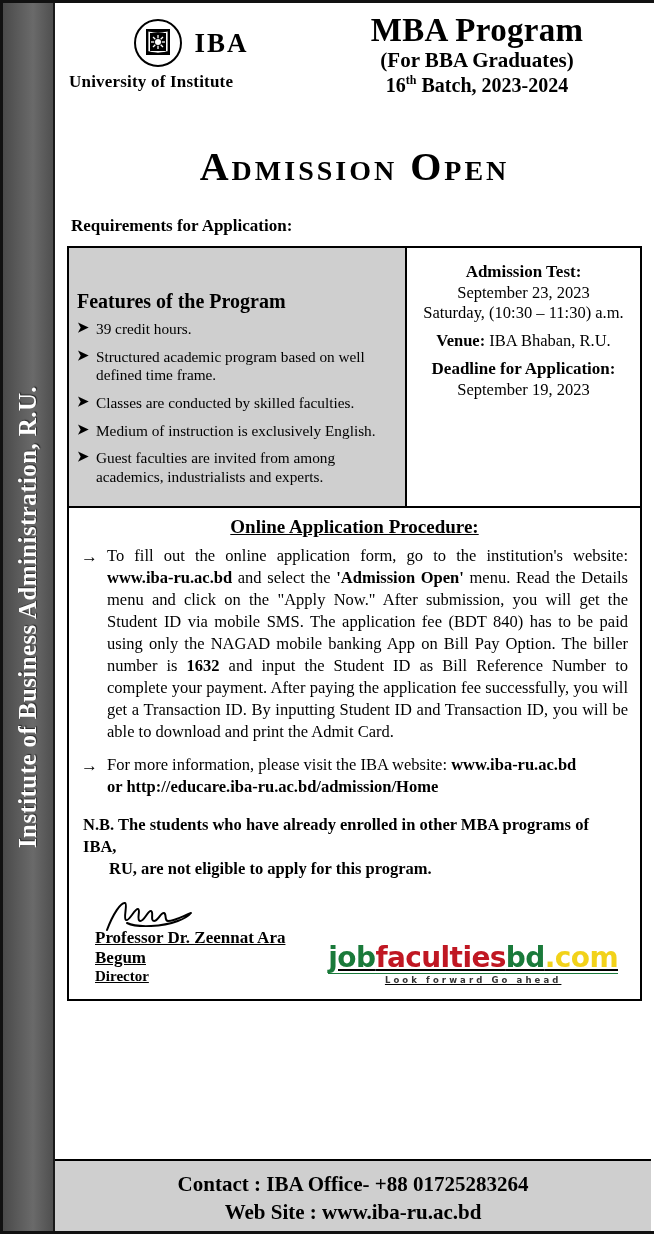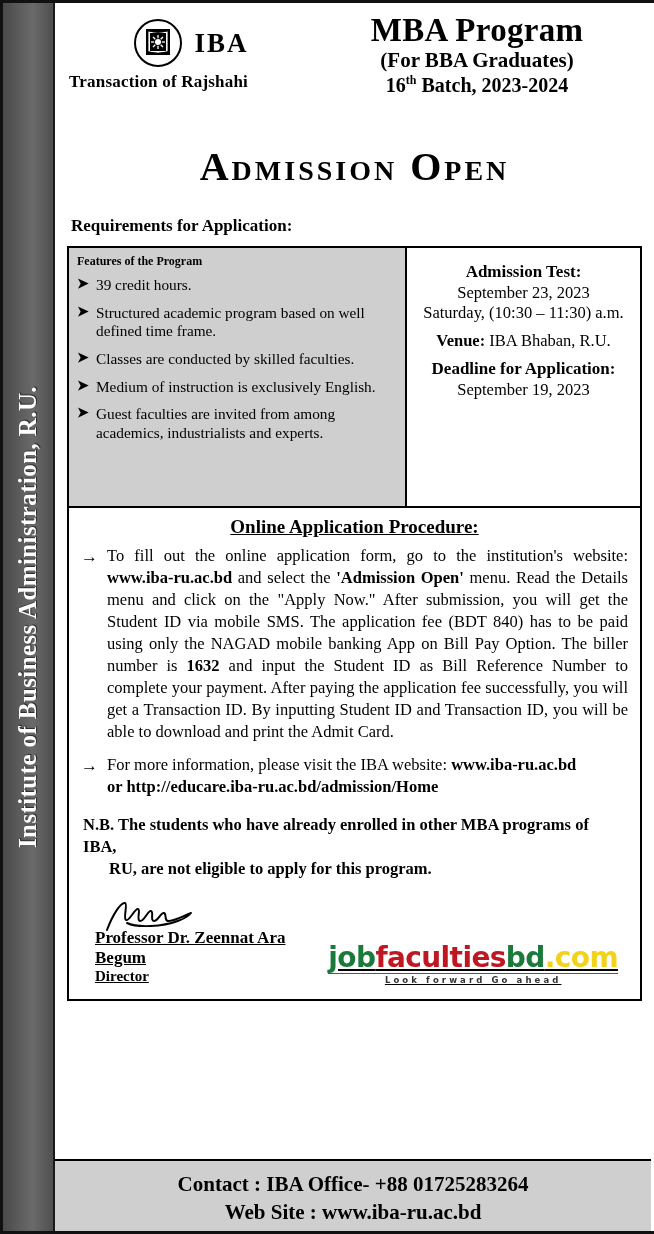--- a/index.html
+++ b/index.html
@@ -316,7 +316,7 @@
           </div>
           <div class="brand-abbr">IBA</div>
         </div>
-        <div class="brand-univ">Transaction of Rajshahi</div>
+        <div class="brand-univ">University of Institute</div>
       </div>
       <div class="header-right">
         <div class="prog-title">MBA Program</div>

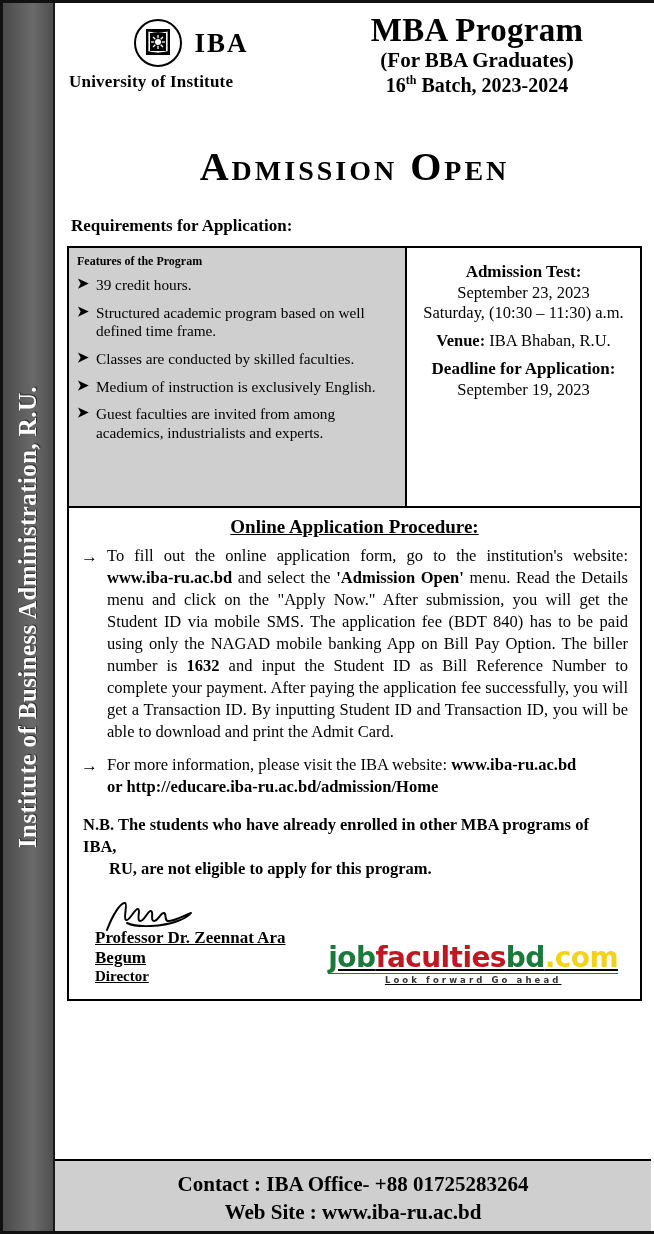--- a/index.html
+++ b/index.html
@@ -160,9 +160,10 @@
     padding: 6px 8px 4px 8px;
   }
   .features-title {
-    font-size: 12px;
+    font-size: 20px;
     font-weight: bold;
     margin-bottom: 7px;
+    margin-top: 36px;
   }
   .features ul { list-style: none; }
   .features li {

